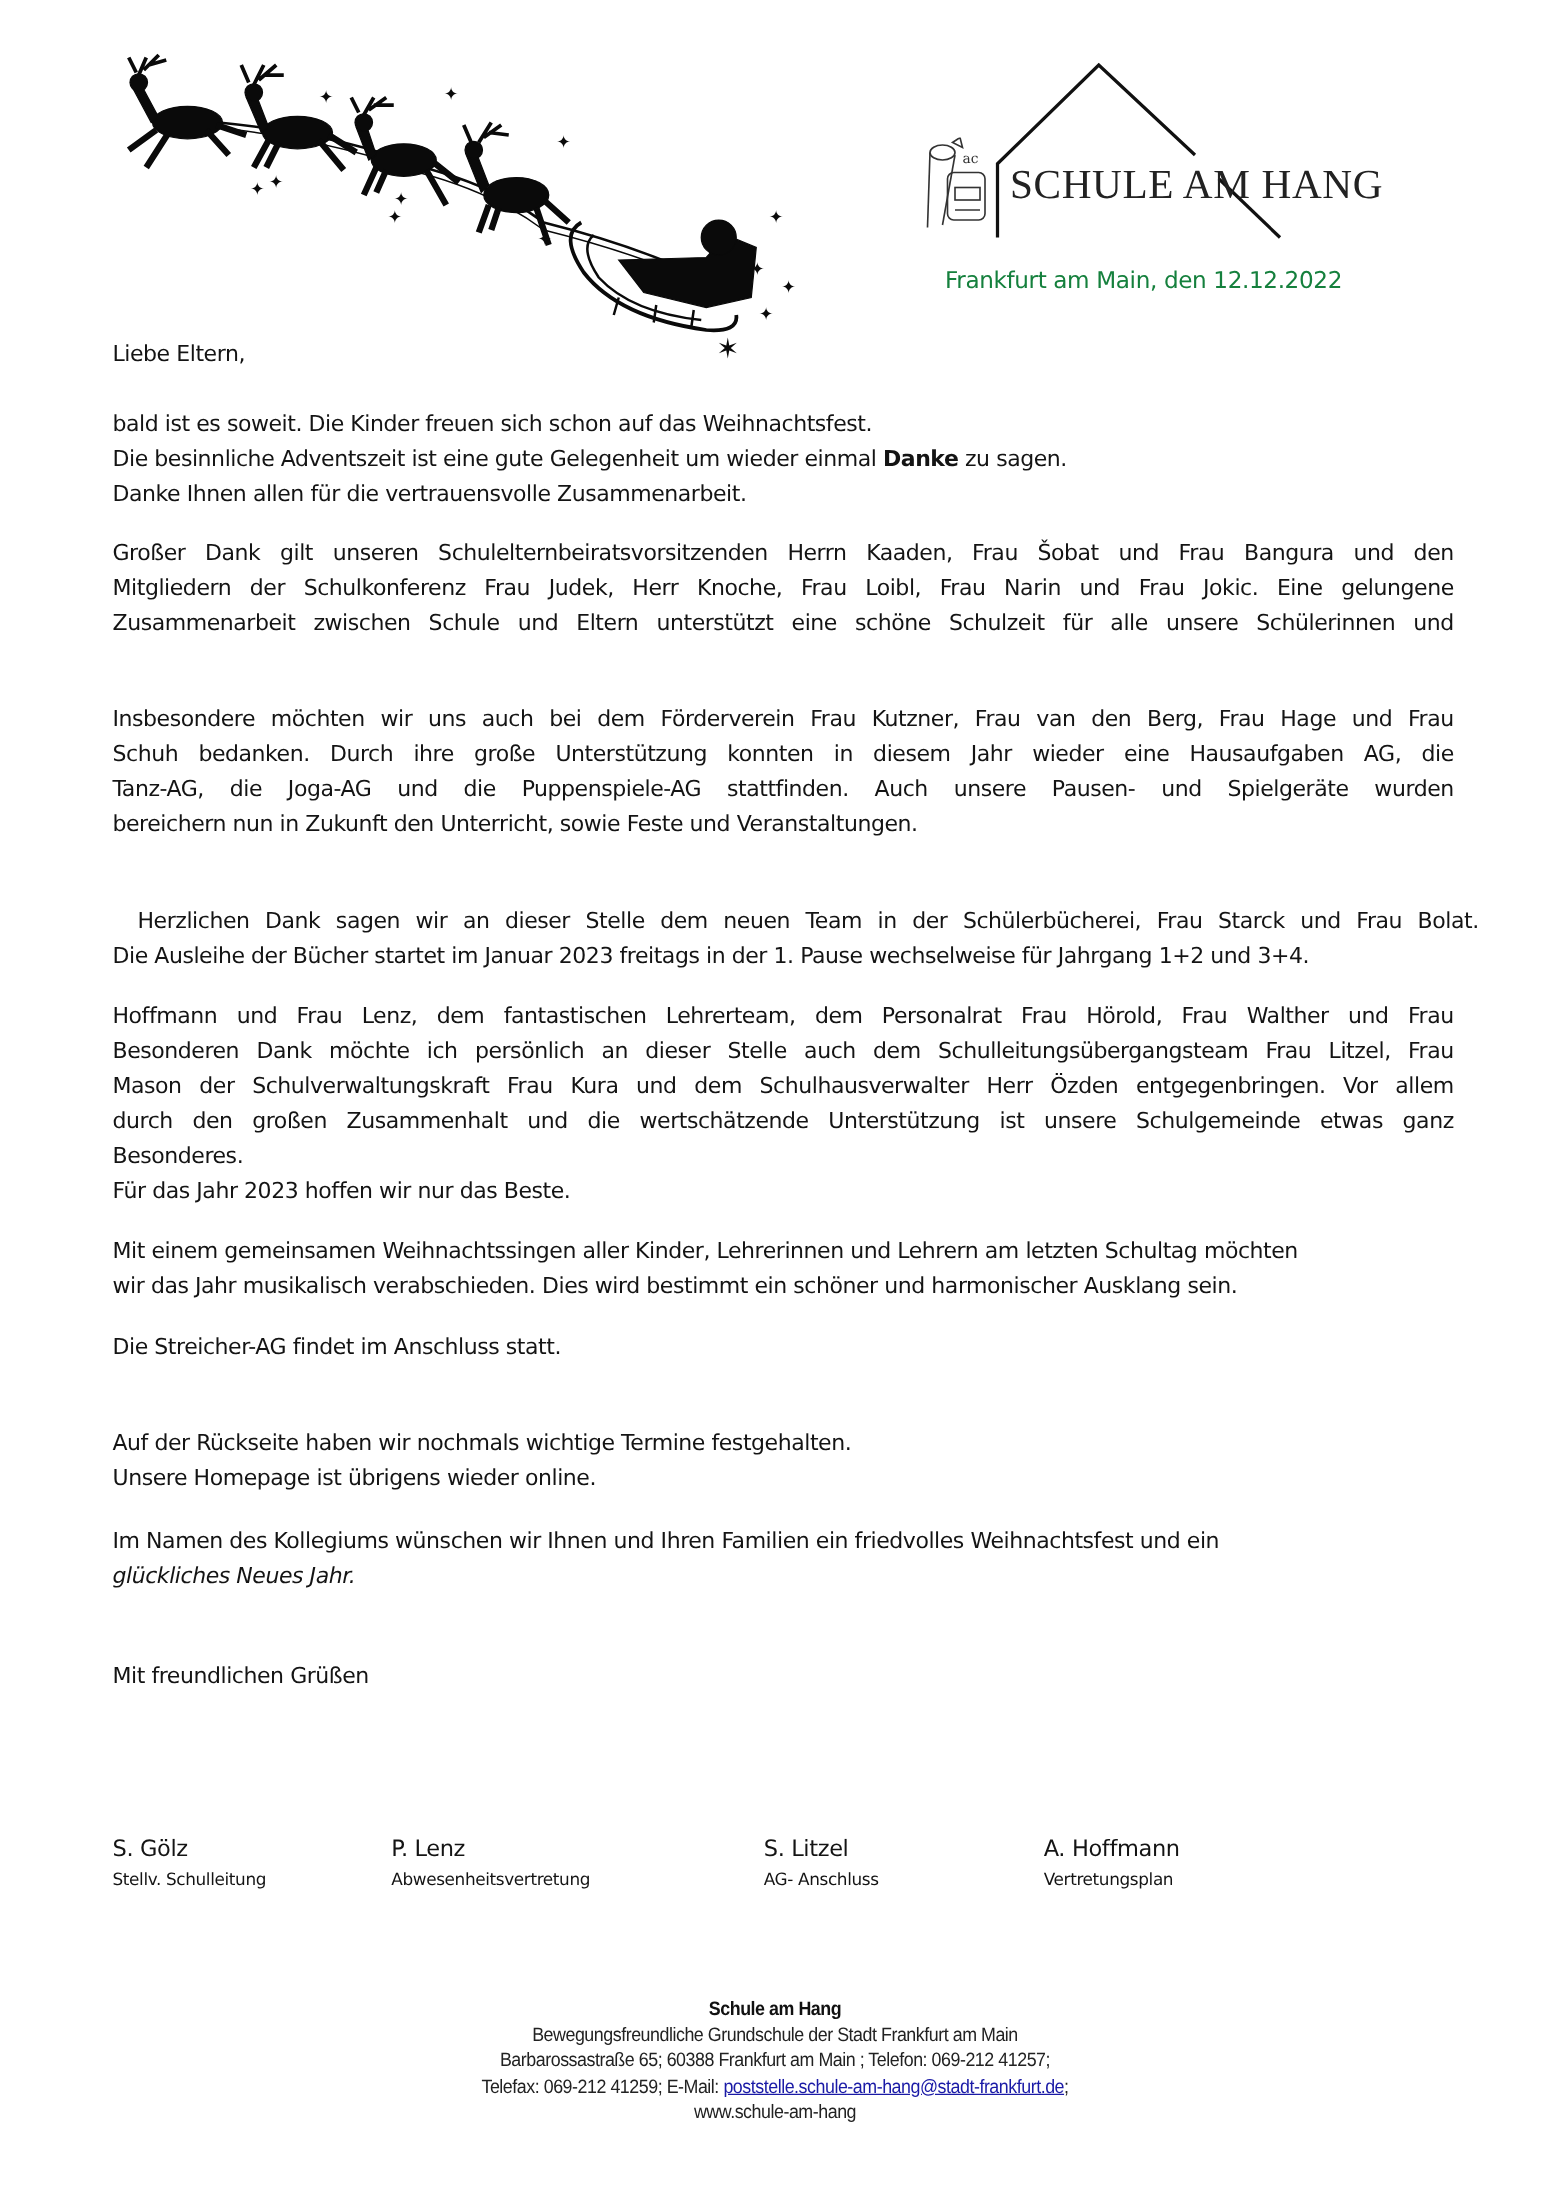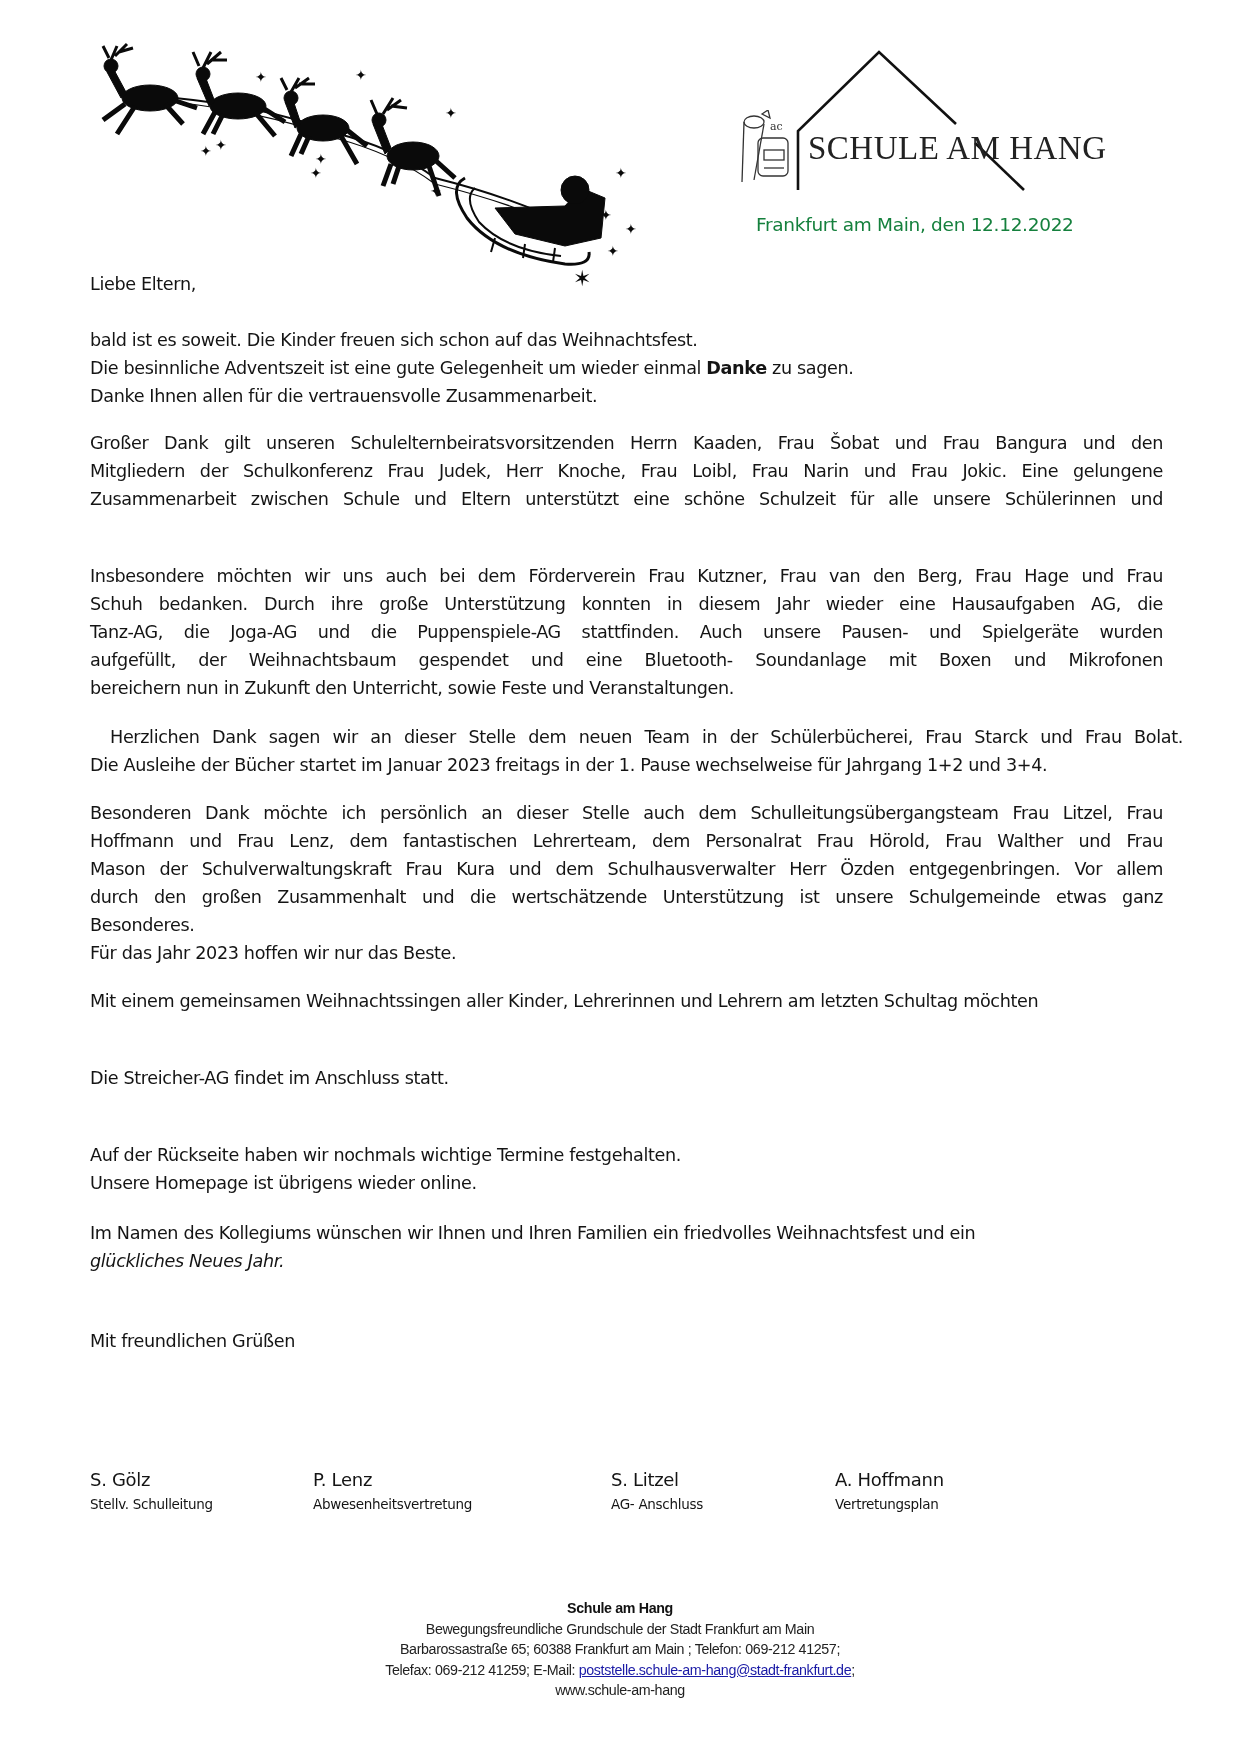--- a/index.html
+++ b/index.html
@@ -131,7 +131,6 @@
   <span class="line just-line" style="display: block; word-spacing: 7.34007px;">Insbesondere möchten wir uns auch bei dem Förderverein Frau Kutzner, Frau van den Berg, Frau Hage und Frau</span>
   <span class="line just-line" style="display: block; word-spacing: 10.9297px;">Schuh bedanken. Durch ihre große Unterstützung konnten in diesem Jahr wieder eine Hausaufgaben AG, die</span>
   <span class="line just-line" style="display: block; word-spacing: 15.4258px;">Tanz-AG, die Joga-AG und die Puppenspiele-AG stattfinden. Auch unsere Pausen- und Spielgeräte wurden</span>
-  <span class="line just-line" style="display: block; word-spacing: 17.1449px;">aufgefüllt, der Weihnachtsbaum gespendet und eine Bluetooth- Soundanlage mit Boxen und Mikrofonen</span>
   <span class="line" style="display: block;">bereichern nun in Zukunft den Unterricht, sowie Feste und Veranstaltungen.</span>
 </div>
 

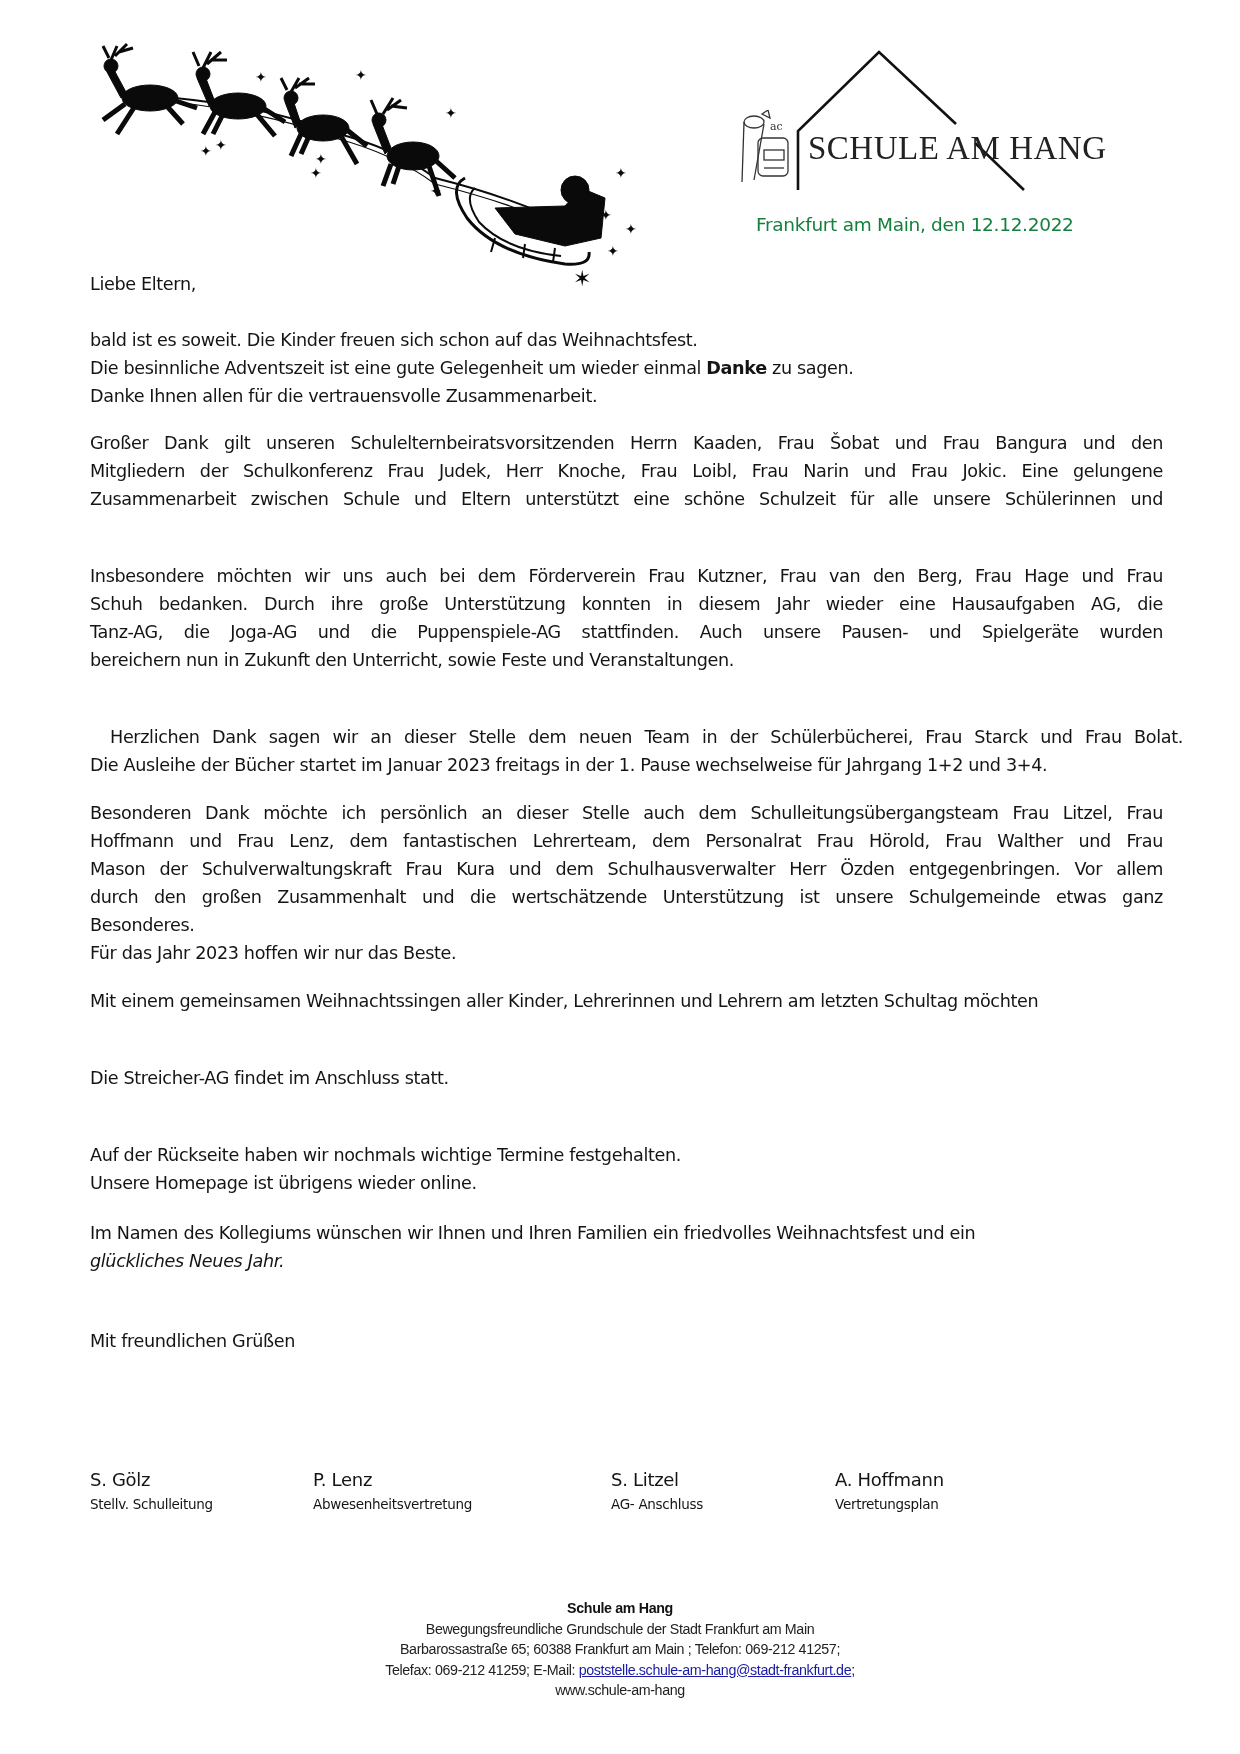--- a/index.html
+++ b/index.html
@@ -140,8 +140,8 @@
 </div>
 
 <div class="para body-text" style="top:799px;">
+  <span class="line just-line" style="display: block; word-spacing: 10.26px;">Hoffmann und Frau Lenz, dem fantastischen Lehrerteam, dem Personalrat Frau Hörold, Frau Walther und Frau</span>
   <span class="line just-line" style="display: block; word-spacing: 8.59255px;">Besonderen Dank möchte ich persönlich an dieser Stelle auch dem Schulleitungsübergangsteam Frau Litzel, Frau</span>
-  <span class="line just-line" style="display: block; word-spacing: 10.26px;">Hoffmann und Frau Lenz, dem fantastischen Lehrerteam, dem Personalrat Frau Hörold, Frau Walther und Frau</span>
   <span class="line just-line" style="display: block; word-spacing: 8.88542px;">Mason der Schulverwaltungskraft Frau Kura und dem Schulhausverwalter Herr Özden entgegenbringen. Vor allem</span>
   <span class="line just-line" style="display: block; word-spacing: 10.4831px;">durch den großen Zusammenhalt und die wertschätzende Unterstützung ist unsere Schulgemeinde etwas ganz</span>
   <span class="line" style="display: block;">Besonderes.</span>

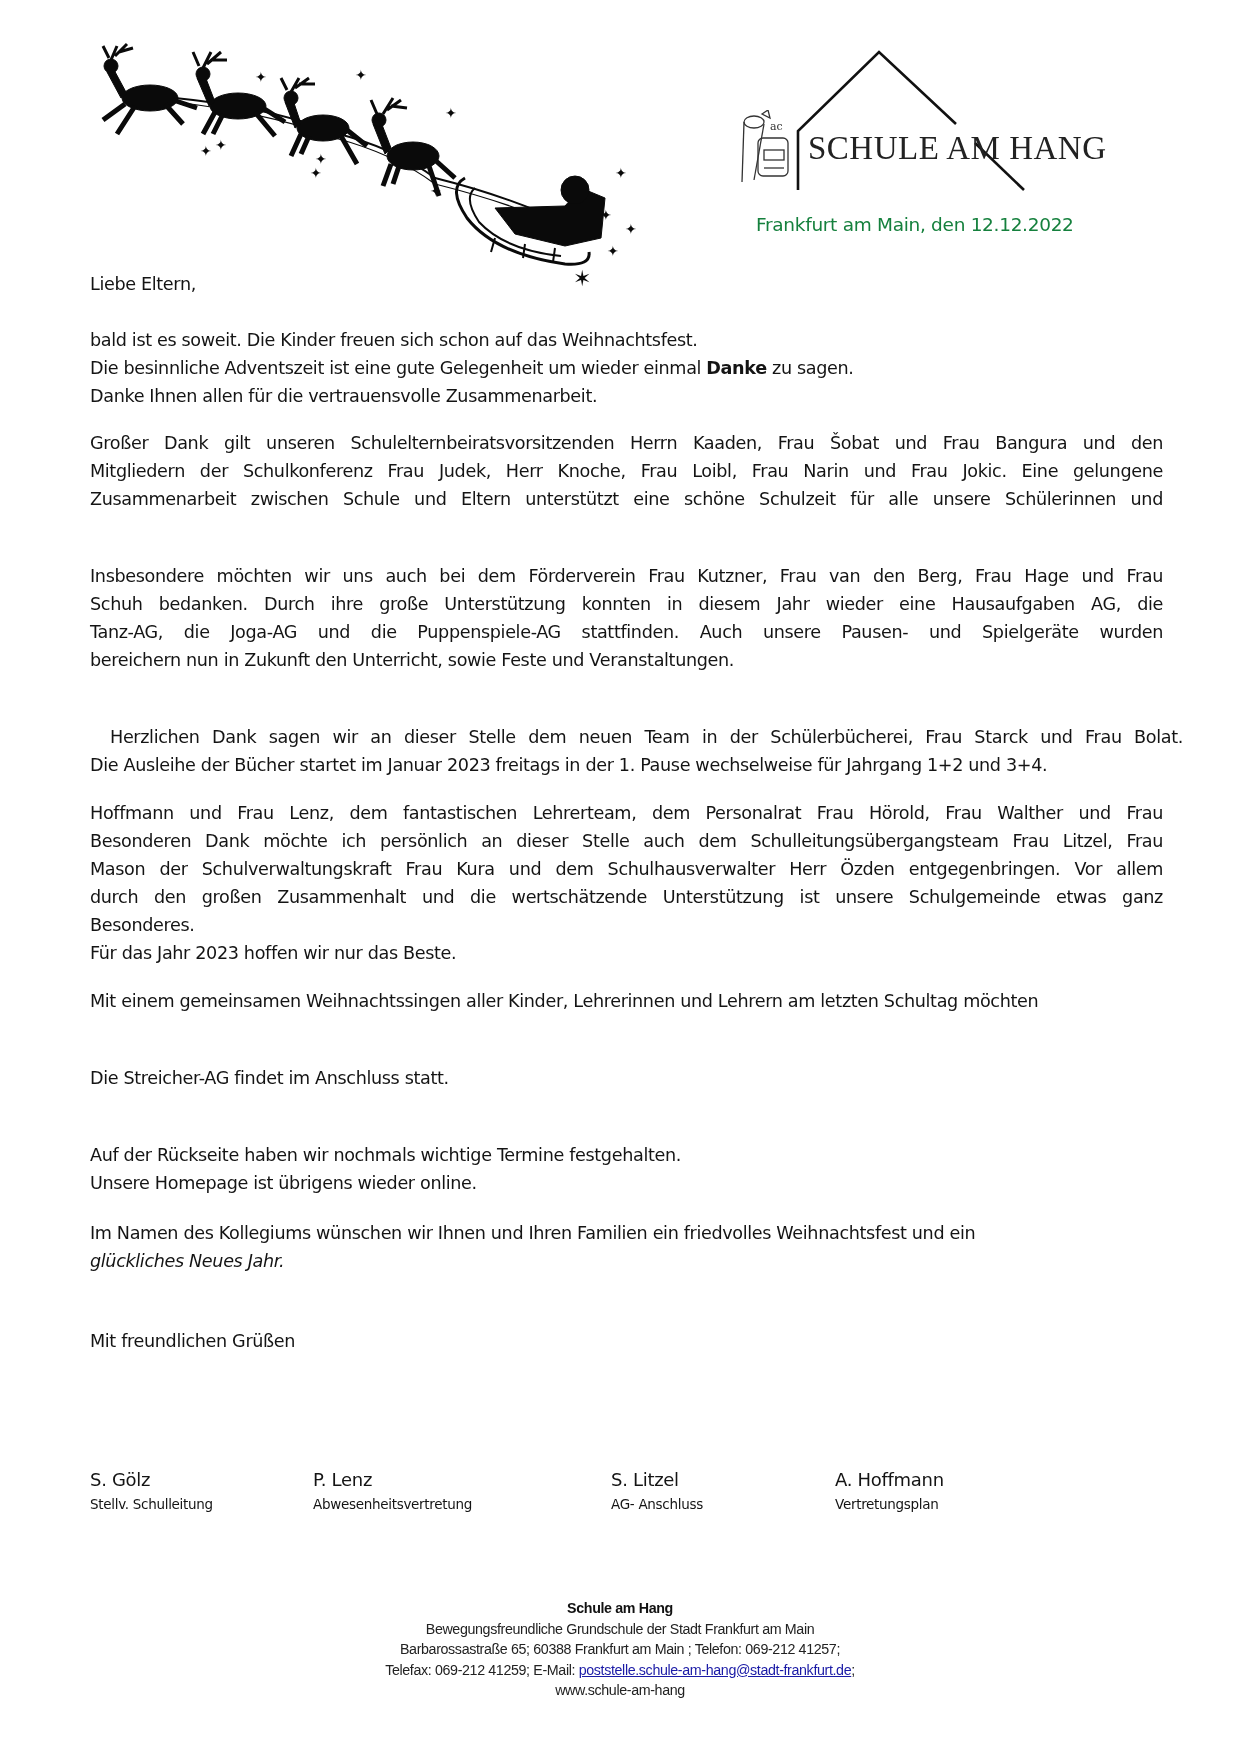--- a/index.html
+++ b/index.html
@@ -150,6 +150,7 @@
 
 <div class="para body-text" style="top:987px;">
   <span class="line" style="display: block;">Mit einem gemeinsamen Weihnachtssingen aller Kinder, Lehrerinnen und Lehrern am letzten Schultag möchten</span>
+  <span class="line" style="display: block;">wir das Jahr musikalisch verabschieden. Dies wird bestimmt ein schöner und harmonischer Ausklang sein.</span>
 </div>
 
 <div class="para body-text" style="top:1064px;">

